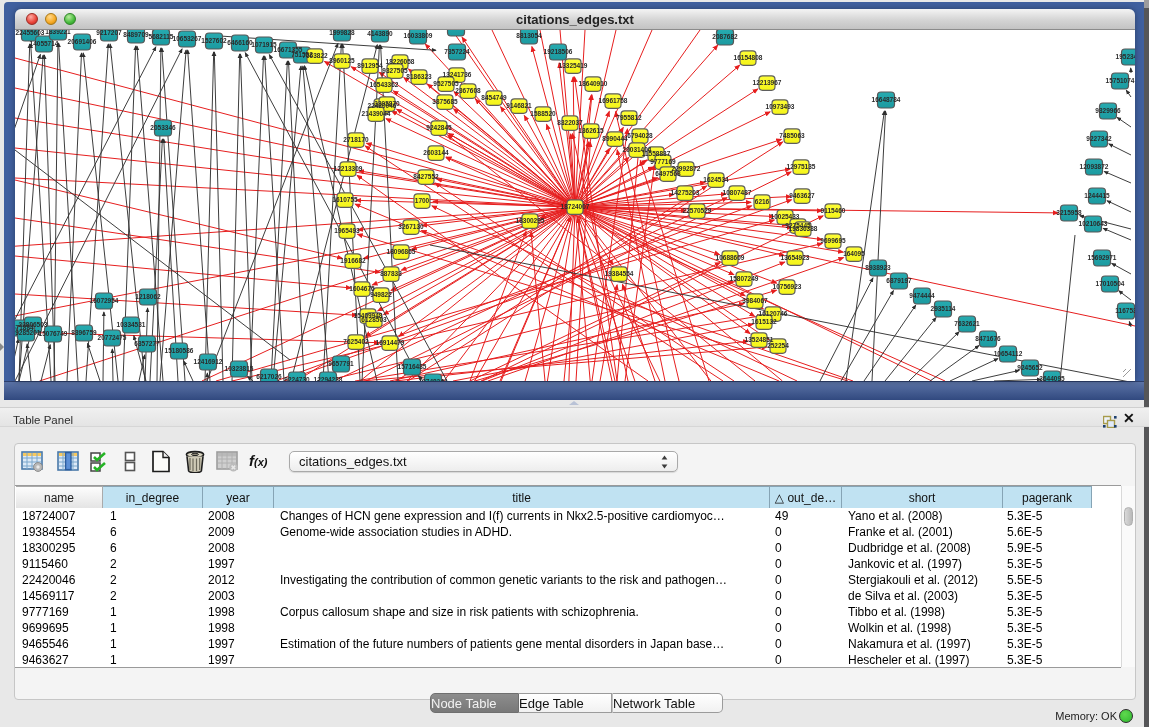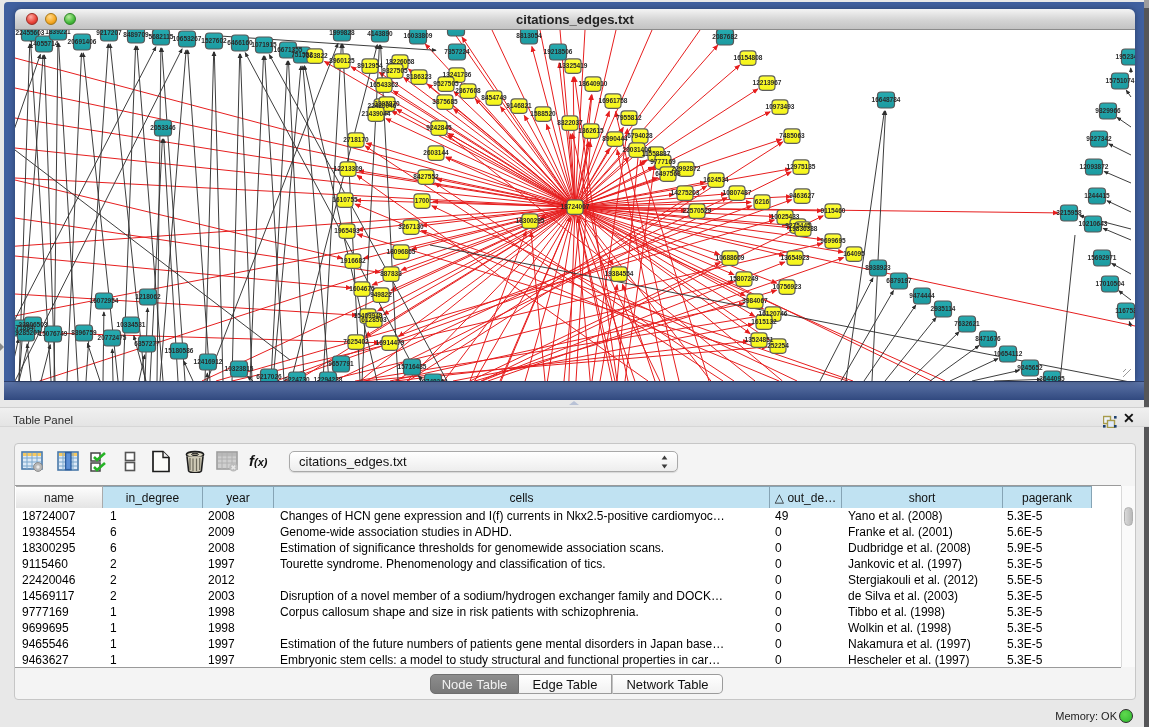--- a/index.html
+++ b/index.html
@@ -689,7 +689,7 @@
 <div class="hc hgray" style="left:16px;width:87px">name</div>
 <div class="hc hblue" style="left:103px;width:100px">in_degree</div>
 <div class="hc hblue" style="left:203px;width:71px">year</div>
-<div class="hc hblue" style="left:274px;width:496px">cells</div>
+<div class="hc hblue" style="left:274px;width:496px">title</div>
 <div class="hc hblue" style="left:770px;width:72px">△ out_de…</div>
 <div class="hc hblue" style="left:842px;width:161px">short</div>
 <div class="hc hblue" style="left:1003px;width:89px">pagerank</div>

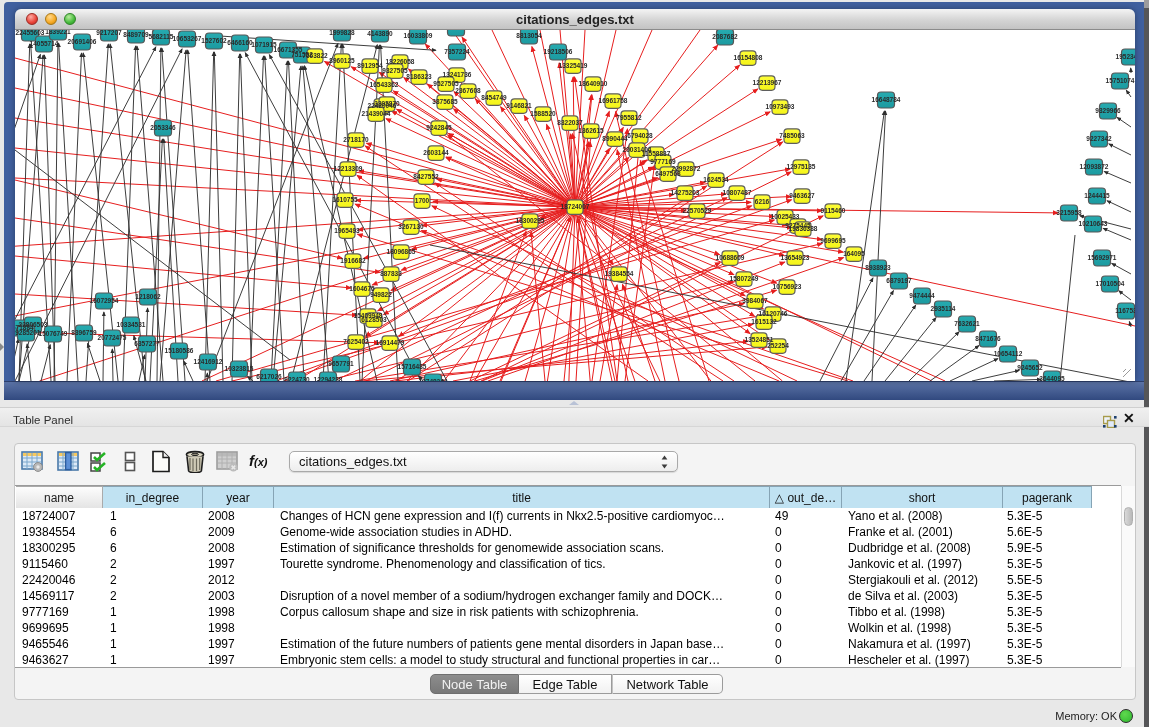--- a/index.html
+++ b/index.html
@@ -715,7 +715,6 @@
     <span style="left:22px;width:79px" class="cv">18300295</span>
     <span style="left:110px;width:91px" class="cv">6</span>
     <span style="left:208px;width:64px" class="cv">2008</span>
-    <span style="left:280px;width:488px" class="cv">Estimation of significance thresholds for genomewide association scans.</span>
     <span style="left:775px;width:65px" class="cv">0</span>
     <span style="left:848px;width:153px" class="cv">Dudbridge et al. (2008)</span>
     <span style="left:1007px;width:83px" class="cv">5.9E-5</span>

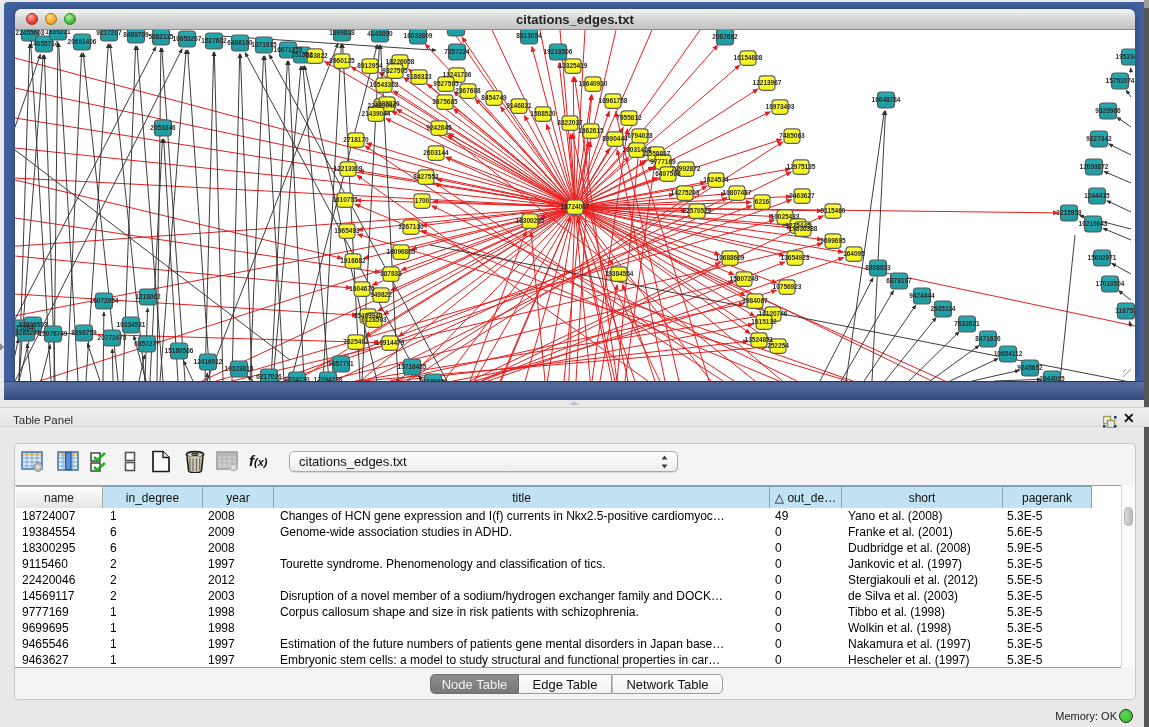--- a/index.html
+++ b/index.html
@@ -723,7 +723,6 @@
     <span style="left:22px;width:79px" class="cv">9115460</span>
     <span style="left:110px;width:91px" class="cv">2</span>
     <span style="left:208px;width:64px" class="cv">1997</span>
-    <span style="left:280px;width:488px" class="cv">Tourette syndrome. Phenomenology and classification of tics.</span>
     <span style="left:775px;width:65px" class="cv">0</span>
     <span style="left:848px;width:153px" class="cv">Jankovic et al. (1997)</span>
     <span style="left:1007px;width:83px" class="cv">5.3E-5</span>

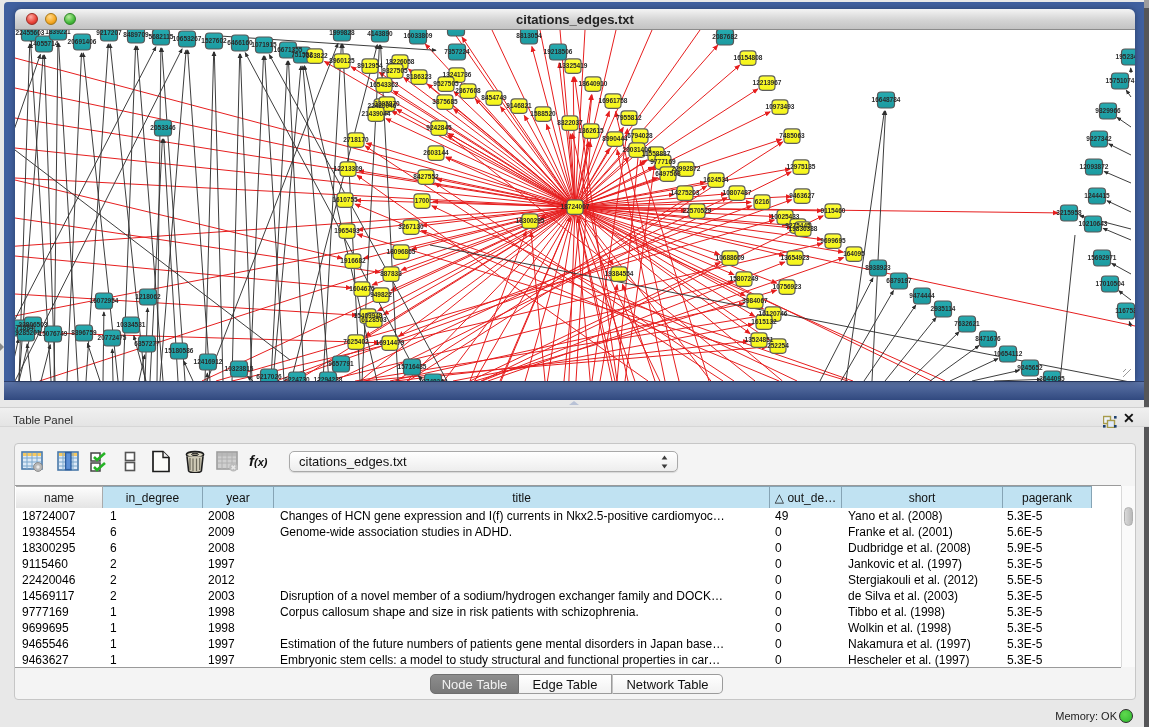--- a/index.html
+++ b/index.html
@@ -731,6 +731,7 @@
     <span style="left:22px;width:79px" class="cv">22420046</span>
     <span style="left:110px;width:91px" class="cv">2</span>
     <span style="left:208px;width:64px" class="cv">2012</span>
+    <span style="left:280px;width:488px" class="cv">Investigating the contribution of common genetic variants to the risk and pathogen…</span>
     <span style="left:775px;width:65px" class="cv">0</span>
     <span style="left:848px;width:153px" class="cv">Stergiakouli et al. (2012)</span>
     <span style="left:1007px;width:83px" class="cv">5.5E-5</span>

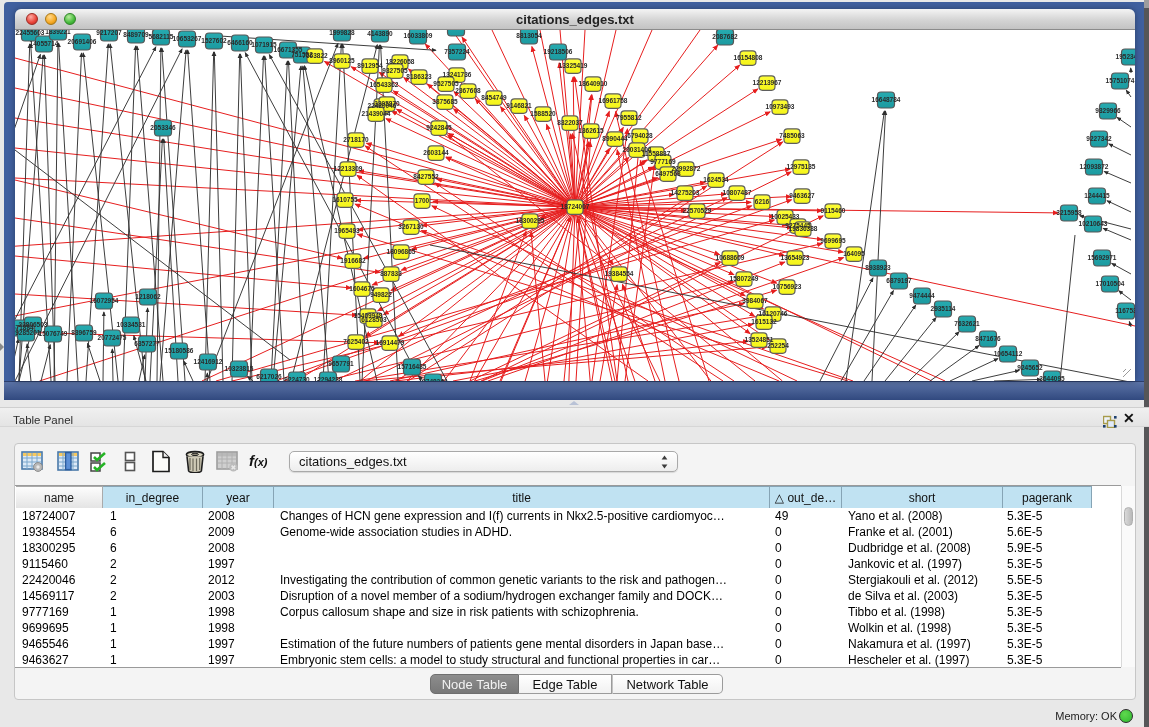--- a/index.html
+++ b/index.html
@@ -740,7 +740,6 @@
     <span style="left:22px;width:79px" class="cv">14569117</span>
     <span style="left:110px;width:91px" class="cv">2</span>
     <span style="left:208px;width:64px" class="cv">2003</span>
-    <span style="left:280px;width:488px" class="cv">Disruption of a novel member of a sodium/hydrogen exchanger family and DOCK…</span>
     <span style="left:775px;width:65px" class="cv">0</span>
     <span style="left:848px;width:153px" class="cv">de Silva et al. (2003)</span>
     <span style="left:1007px;width:83px" class="cv">5.3E-5</span>

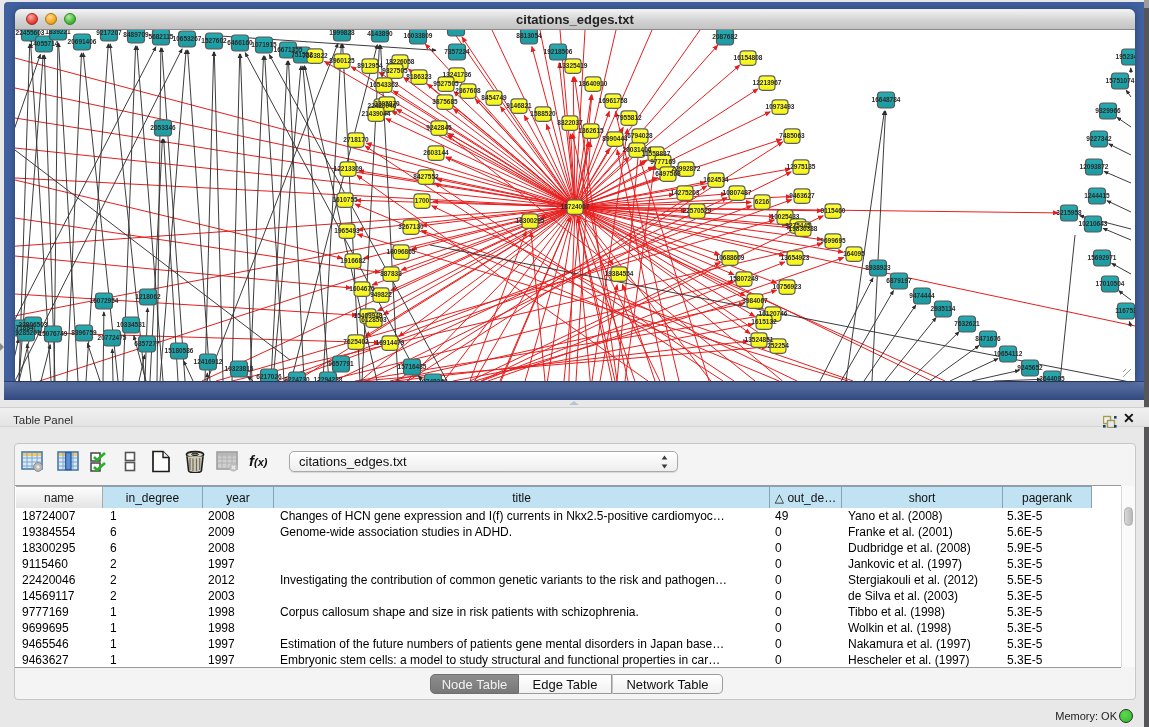--- a/index.html
+++ b/index.html
@@ -774,7 +774,6 @@
     <span style="left:22px;width:79px" class="cv">9463627</span>
     <span style="left:110px;width:91px" class="cv">1</span>
     <span style="left:208px;width:64px" class="cv">1997</span>
-    <span style="left:280px;width:488px" class="cv">Embryonic stem cells: a model to study structural and functional properties in car…</span>
     <span style="left:775px;width:65px" class="cv">0</span>
     <span style="left:848px;width:153px" class="cv">Hescheler et al. (1997)</span>
     <span style="left:1007px;width:83px" class="cv">5.3E-5</span>

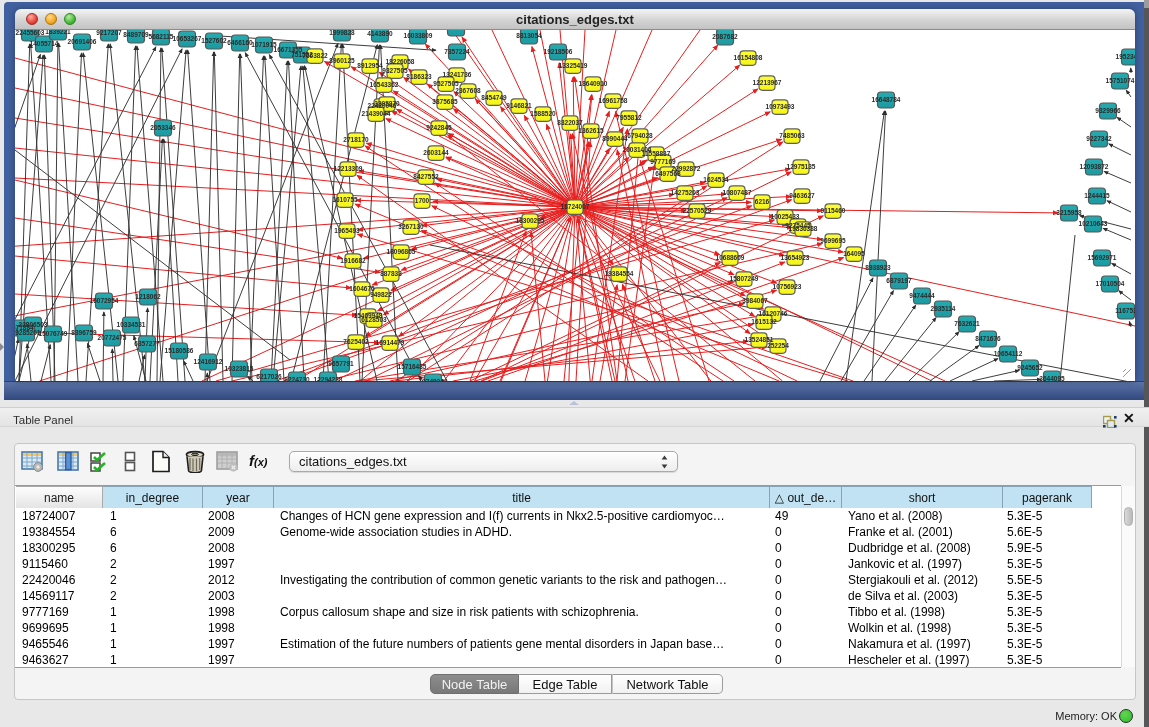--- a/index.html
+++ b/index.html
@@ -54,8 +54,8 @@
   background:linear-gradient(90deg,#d9d9d9,#b9b9b9); border-radius:5px; border:1px solid #aeaeae; }
 #tbot { left:15px; top:667px; width:1106px; height:1px; background:#9a9a9a; }
 
-.seg { position:absolute; top:674px; height:20px; font-size:13px; line-height:19px;
-  text-align:center; border:1px solid #9b9b9b; background:linear-gradient(#ffffff,#f1f1f1); color:#111; }
+.seg { position:absolute; top:693px; height:20px; font-size:13px; line-height:19px;
+  border:1px solid #9b9b9b; background:linear-gradient(#ffffff,#f1f1f1); color:#111; }
 #seg1 { left:430px; width:89px; border-radius:5px 0 0 5px;
   background:linear-gradient(#8d8d8d,#787878); color:#f2f2f2; border-color:#6f6f6f; }
 #seg2 { left:519px; width:93px; border-left:none; }

